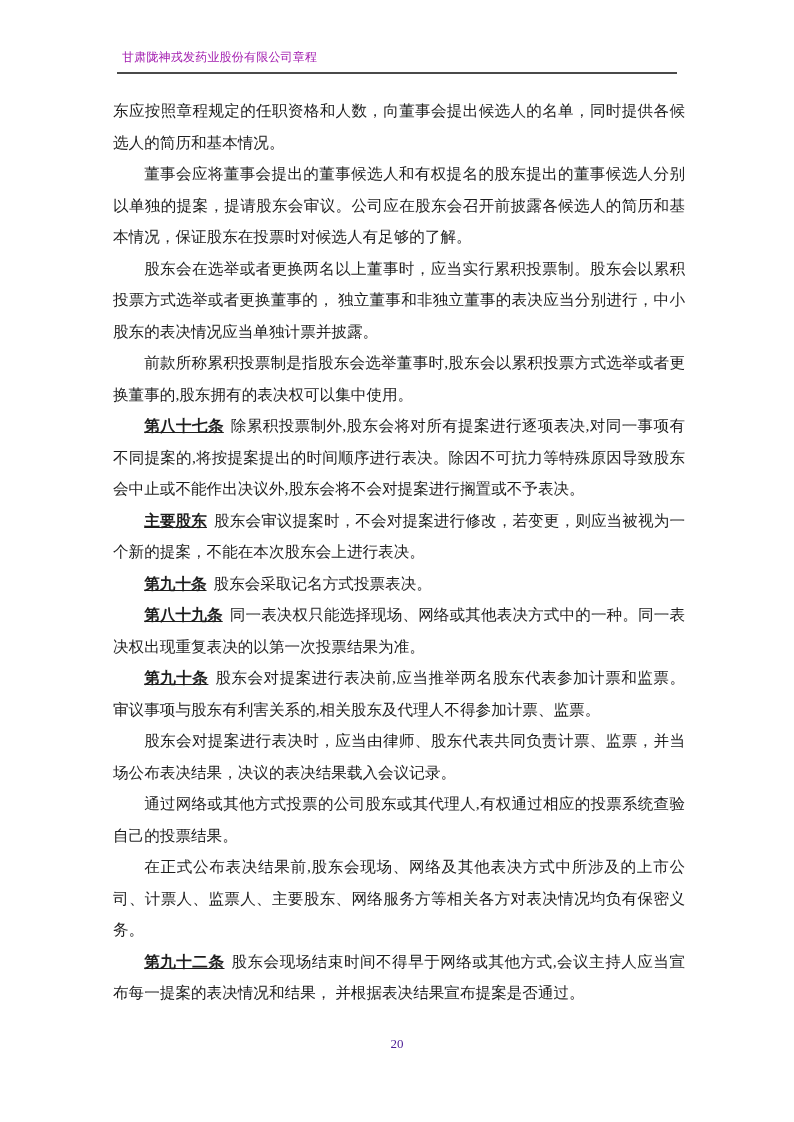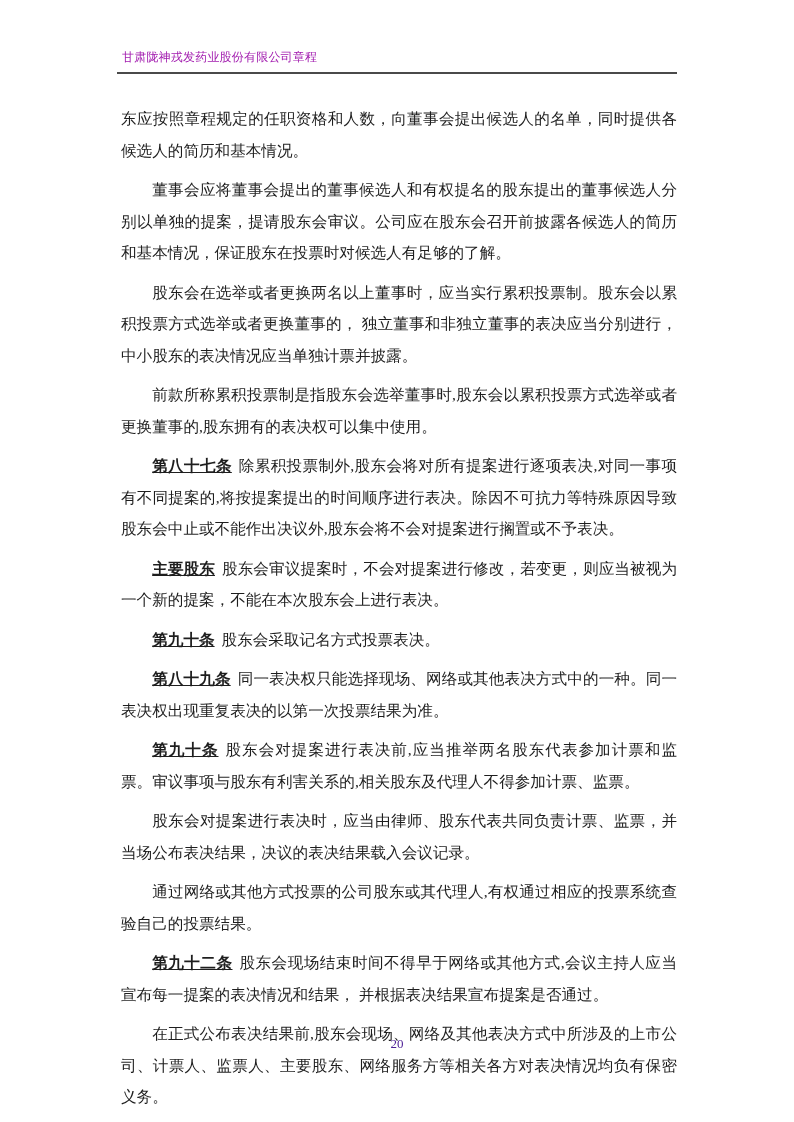--- a/index.html
+++ b/index.html
@@ -44,7 +44,7 @@
     text-align: justify;
   }
   .content p {
-    margin: 8px;
+    margin: 0;
     padding: 0;
   }
   .content p.indent {

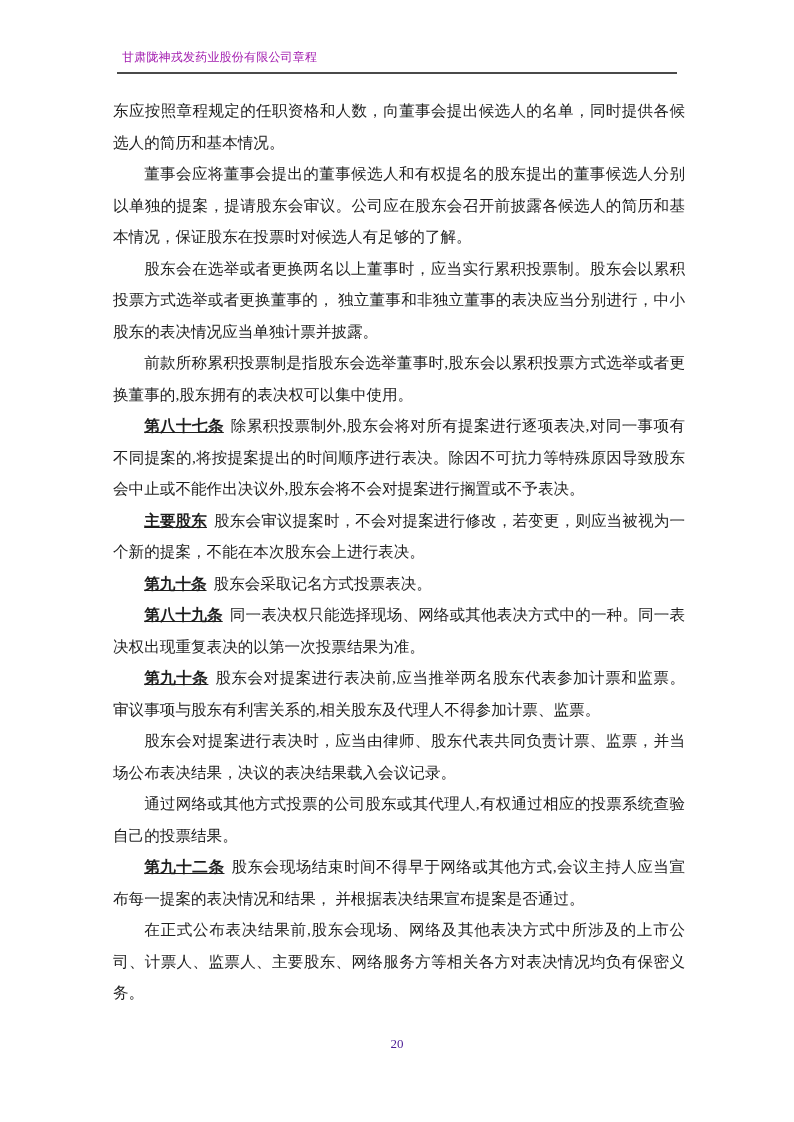--- a/index.html
+++ b/index.html
@@ -86,8 +86,8 @@
       <p class="indent"><b class="article-number">第九十条</b>股东会对提案进行表决前,应当推举两名股东代表参加计票和监票。审议事项与股东有利害关系的,相关股东及代理人不得参加计票、监票。</p>
       <p class="indent">股东会对提案进行表决时，应当由律师、股东代表共同负责计票、监票，并当场公布表决结果，决议的表决结果载入会议记录。</p>
       <p class="indent">通过网络或其他方式投票的公司股东或其代理人,有权通过相应的投票系统查验自己的投票结果。</p>
+      <p class="indent">在正式公布表决结果前,股东会现场、网络及其他表决方式中所涉及的上市公司、计票人、监票人、主要股东、网络服务方等相关各方对表决情况均负有保密义务。</p>
       <p class="indent"><b class="article-number">第九十二条</b>股东会现场结束时间不得早于网络或其他方式,会议主持人应当宣布每一提案的表决情况和结果， 并根据表决结果宣布提案是否通过。</p>
-      <p class="indent">在正式公布表决结果前,股东会现场、网络及其他表决方式中所涉及的上市公司、计票人、监票人、主要股东、网络服务方等相关各方对表决情况均负有保密义务。</p>
     </div>
 
   <div class="page-number">20</div>

